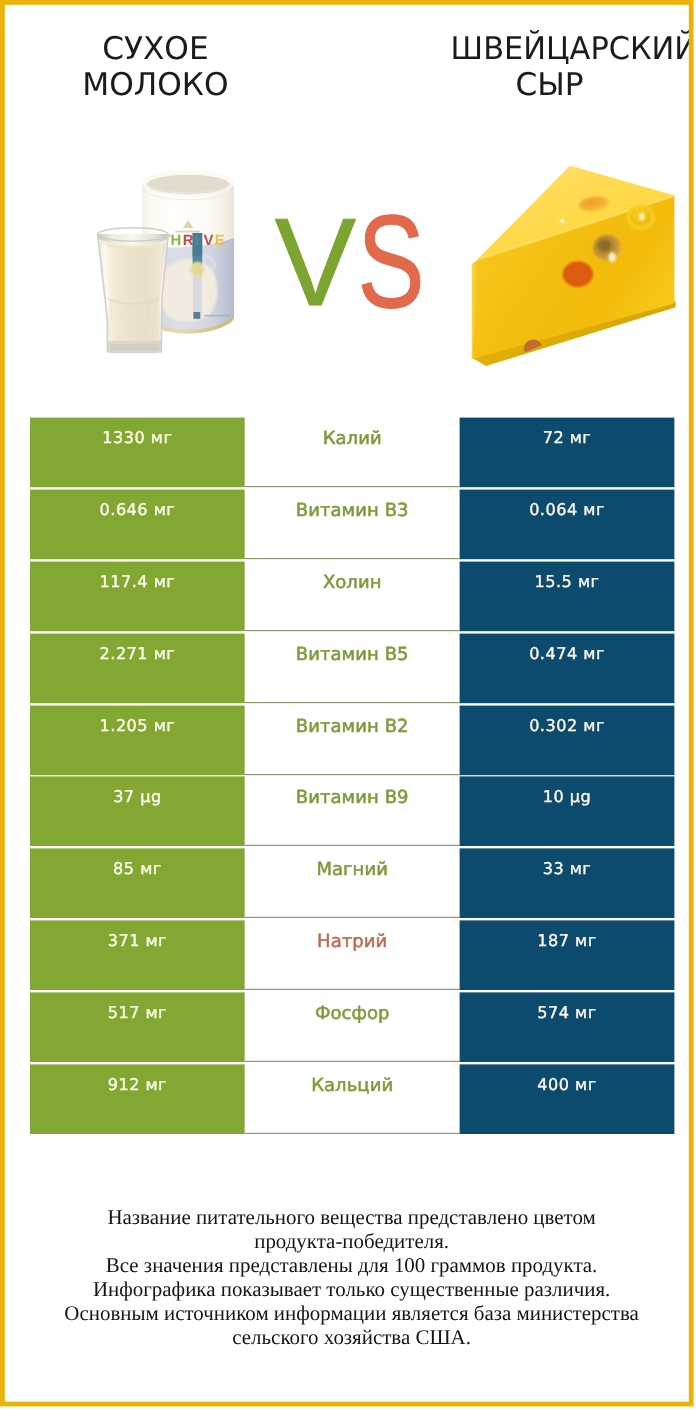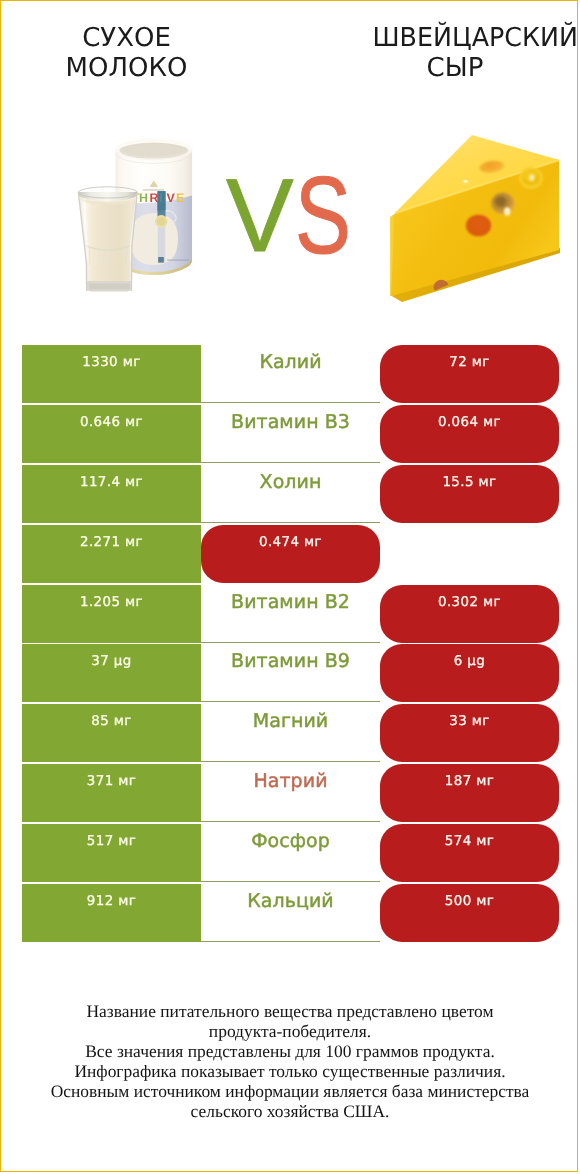--- a/index.html
+++ b/index.html
@@ -14,7 +14,7 @@
   .page{
     position:relative;
     width:578px;height:1172px;
-    border:1px solid #eab308;
+    border:4px solid #eab308;
     background:#fff;
     box-sizing:border-box;
     overflow:hidden;

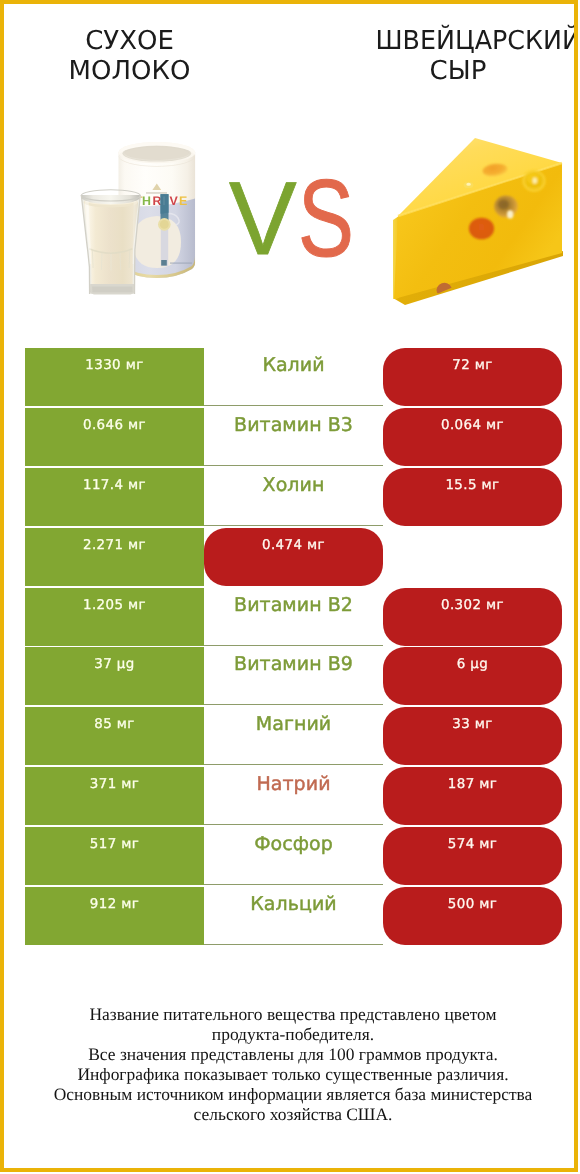--- a/index.html
+++ b/index.html
@@ -60,7 +60,7 @@
     padding-bottom:23px;
   }
   .cell span{-webkit-text-stroke:0.32px currentColor;transform:translateZ(0);}
-  .cell.b{font-size:19px;letter-spacing:0.05px;}
+  .cell.b{font-size:15.0px;letter-spacing:0.05px;}
   .cell.b span{-webkit-text-stroke:0.45px currentColor;}
   .cell.a{background:#82a732;color:#fdffea;}
   .cell.b{background:#ffffff;border-bottom:1.4px solid #8e9c6a;}

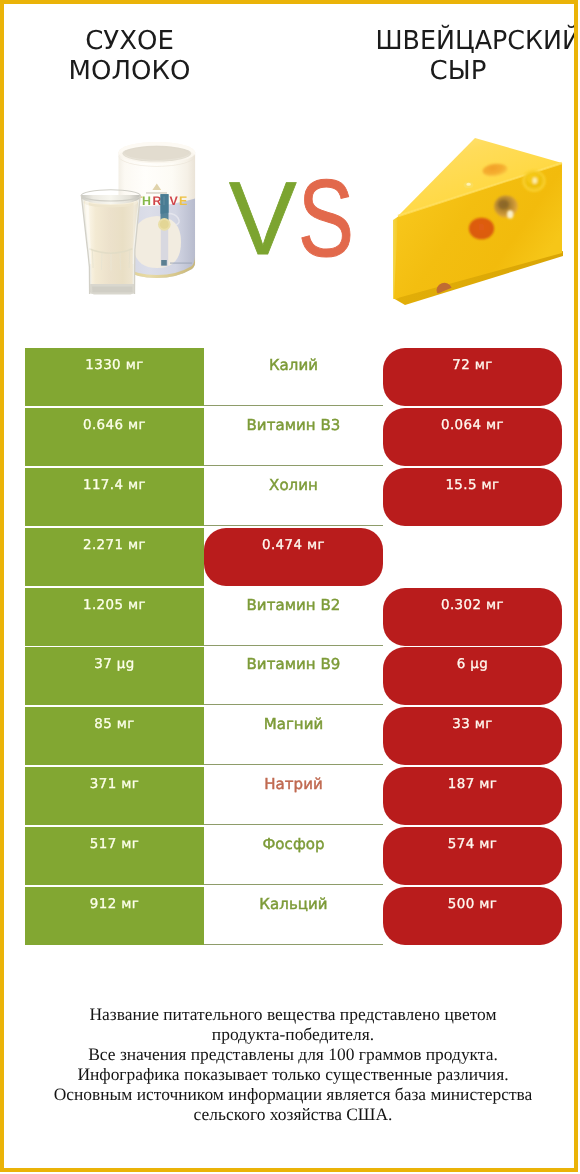--- a/index.html
+++ b/index.html
@@ -64,7 +64,7 @@
   .cell.b span{-webkit-text-stroke:0.45px currentColor;}
   .cell.a{background:#82a732;color:#fdffea;}
   .cell.b{background:#ffffff;border-bottom:1.4px solid #8e9c6a;}
-  .cell.c{background:#b91c1c;color:#fff9f0;border-radius:22px;}
+  .cell.c{background:#0c4a6e;color:#fff9f0;}
   .cell.b.win-a{color:#7d9b38;}
   .cell.b.win-c{color:#c06a51;text-align:right;}
 

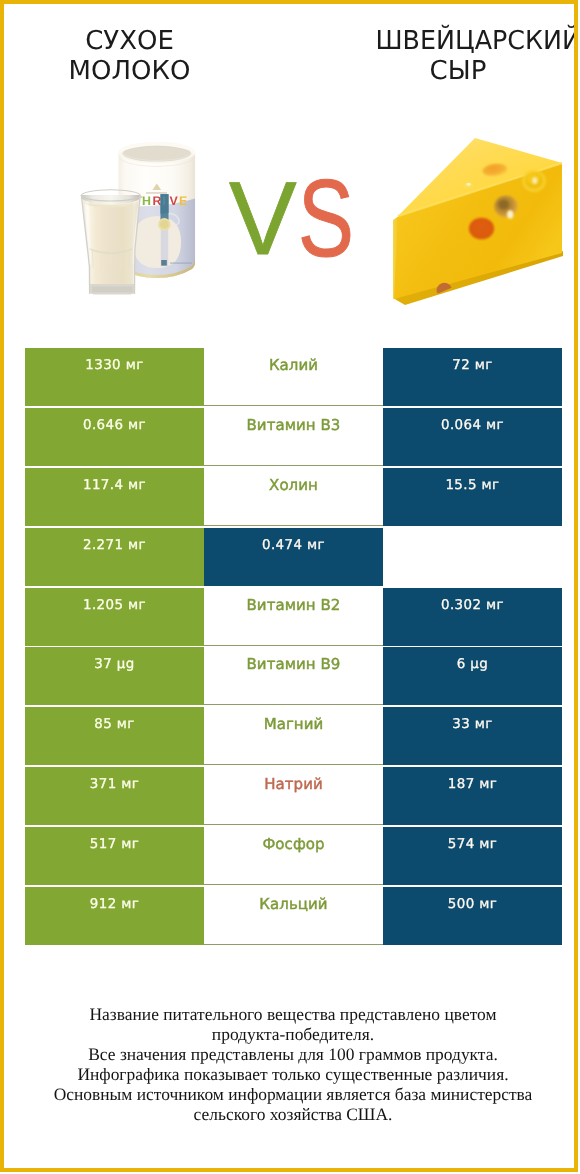--- a/index.html
+++ b/index.html
@@ -363,6 +363,9 @@
         <div class="cell a">
           <span>2.271 мг</span>
         </div>
+        <div class="cell b win-a">
+          <span>Витамин B5</span>
+        </div>
         <div class="cell c">
           <span>0.474 мг</span>
         </div>

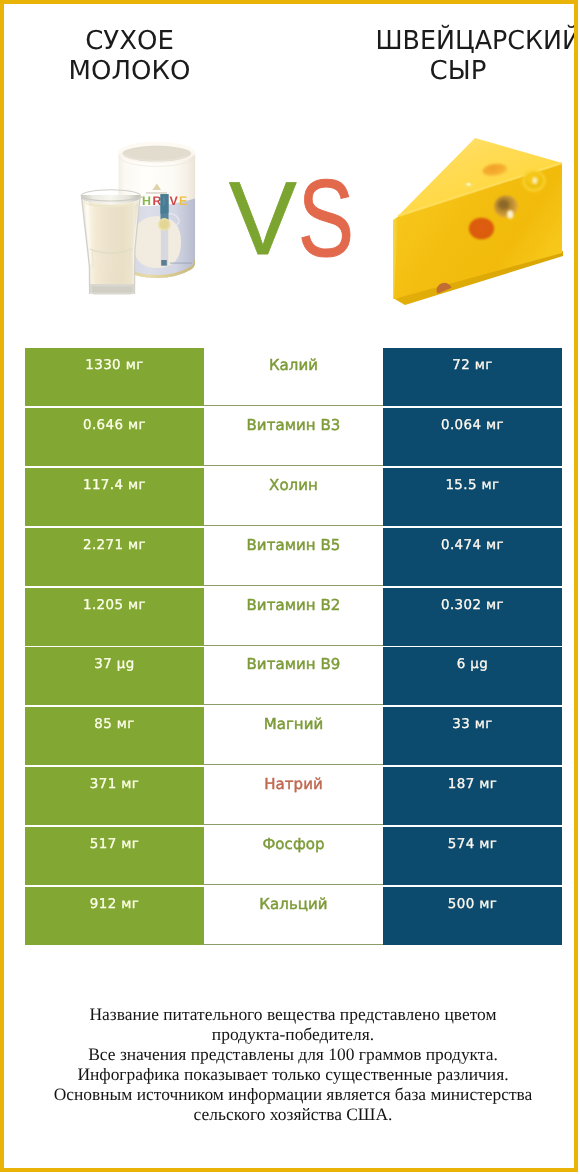--- a/index.html
+++ b/index.html
@@ -389,7 +389,7 @@
           <span>Витамин B9</span>
         </div>
         <div class="cell c">
-          <span>6 µg</span>
+          <span>10 µg</span>
         </div>
       </div>
       <div class="row">

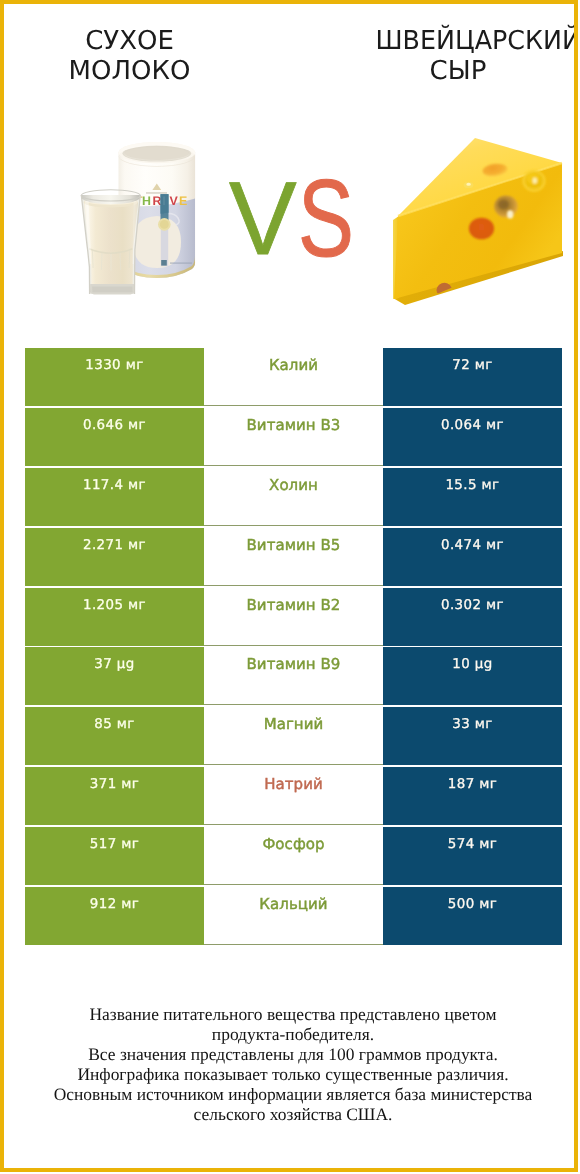--- a/index.html
+++ b/index.html
@@ -433,7 +433,7 @@
           <span>Кальций</span>
         </div>
         <div class="cell c">
-          <span>500 мг</span>
+          <span>400 мг</span>
         </div>
       </div>
     </div>

